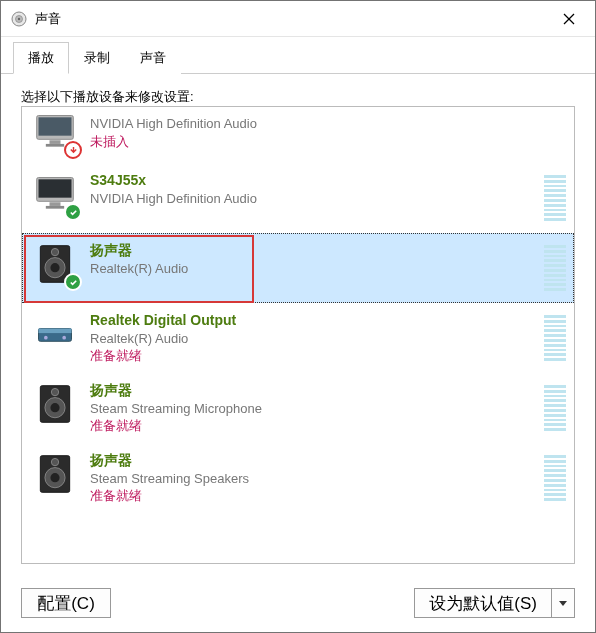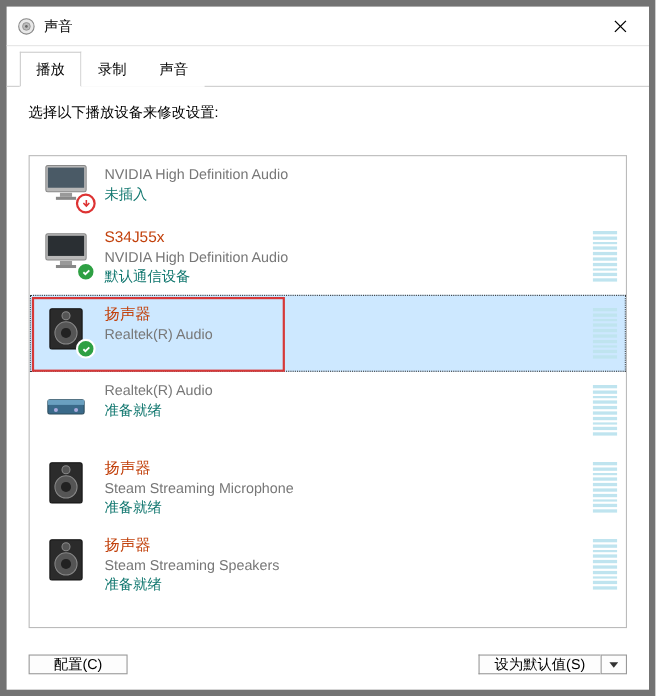--- a/index.html
+++ b/index.html
@@ -4,7 +4,7 @@
 <style>
   * { box-sizing: border-box; margin: 0; padding: 0; }
   body { font-family: "Microsoft YaHei", "Segoe UI", Tahoma, sans-serif; font-size: 13px; background: #fff; color: #000; }
-  .window { width: 596px; height: 633px; border: 6px solid #737373; background: #fff; display: flex; flex-direction: column; position: relative; }
+  .window { width: 596px; height: 633px; border: 1px solid #737373; background: #fff; display: flex; flex-direction: column; position: relative; }
   .titlebar { height: 36px; display: flex; align-items: center; padding: 0 4px 0 10px; border-bottom: 1px solid #e5e5e5; }
   .titlebar .app-icon { width: 16px; height: 16px; margin-right: 8px; }
   .titlebar .title { flex: 1; font-size: 13px; }

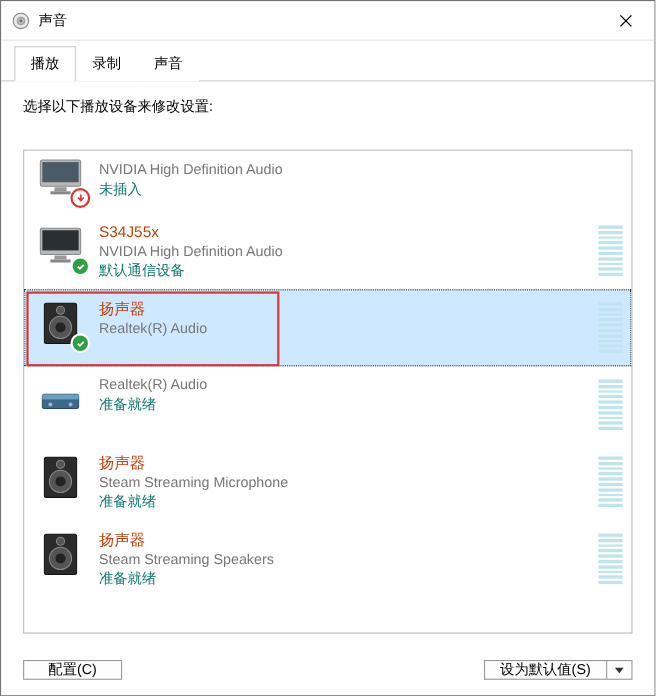--- a/index.html
+++ b/index.html
@@ -13,7 +13,7 @@
   .tab { padding: 6px 14px; font-size: 13px; border: 1px solid transparent; border-bottom: none; cursor: pointer; position: relative; top: 1px; background: #fff; }
   .tab.active { border-color: #ccc; border-bottom: 1px solid #fff; }
   .content { flex: 1; padding: 14px 20px 10px 20px; display: flex; flex-direction: column; overflow: hidden; }
-  .instruction { margin-bottom: 30px; font-size: 13px; }
+  .instruction { margin-bottom: 0; font-size: 13px; }
   .device-list { flex: 1; border: 1px solid #bbb; overflow-y: auto; position: relative; }
   .device { display: flex; align-items: flex-start; padding: 6px 8px; min-height: 70px; position: relative; }
   .device.cutoff { padding-top: 0; min-height: 40px; align-items: center; }

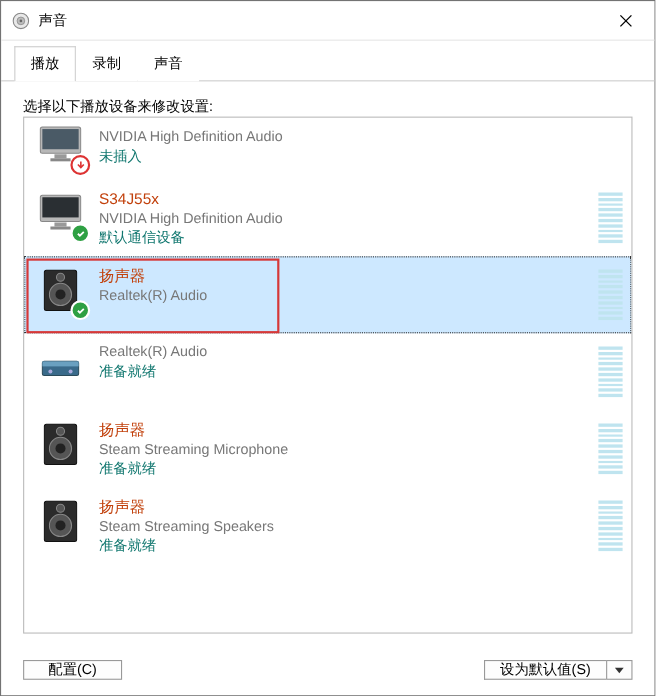--- a/index.html
+++ b/index.html
@@ -26,7 +26,7 @@
   .dev-text { flex: 1; padding-top: 2px; }
   .dev-name { font-size: 14px; color: #c2410c; line-height: 1.35; }
   .dev-sub { font-size: 13px; color: #777; line-height: 1.35; }
-  .dev-status { font-size: 13px; color: #0f766e; line-height: 1.35; }
+  .dev-status { font-size: 13px; color: #be185d; line-height: 1.35; }
   .level-meter { width: 22px; height: 50px; margin-left: 6px; flex-shrink: 0; display: flex; flex-direction: column-reverse; gap: 2px; padding: 2px 0; align-self: center; }
   .level-meter .bar { flex: 1; background: #bfe4ef; }
   .buttons { display: flex; justify-content: space-between; padding: 14px 20px; gap: 8px; }

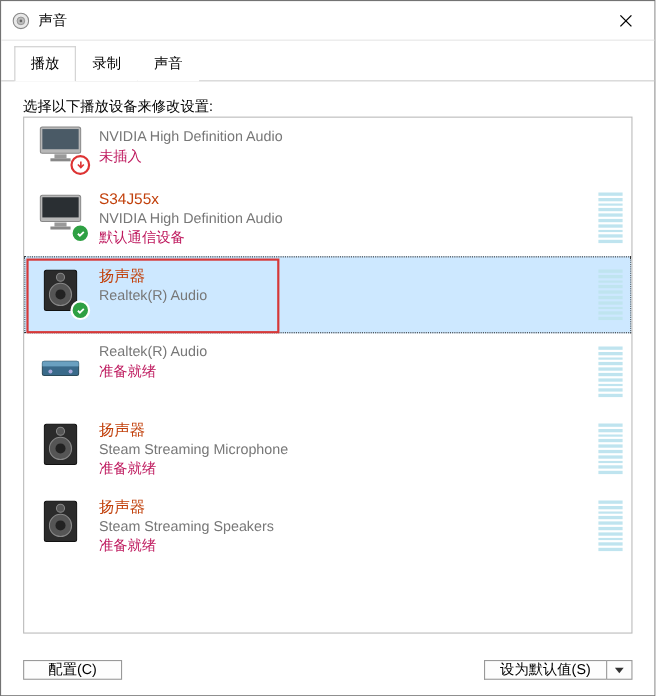--- a/index.html
+++ b/index.html
@@ -24,7 +24,7 @@
   .badge.green { background: #2ea043; }
   .badge.red-arrow { background: #fff; border-color: #d33; }
   .dev-text { flex: 1; padding-top: 2px; }
-  .dev-name { font-size: 14px; color: #c2410c; line-height: 1.35; }
+  .dev-name { font-size: 14px; color: #4d7c0f; line-height: 1.35; font-weight: bold; }
   .dev-sub { font-size: 13px; color: #777; line-height: 1.35; }
   .dev-status { font-size: 13px; color: #be185d; line-height: 1.35; }
   .level-meter { width: 22px; height: 50px; margin-left: 6px; flex-shrink: 0; display: flex; flex-direction: column-reverse; gap: 2px; padding: 2px 0; align-self: center; }

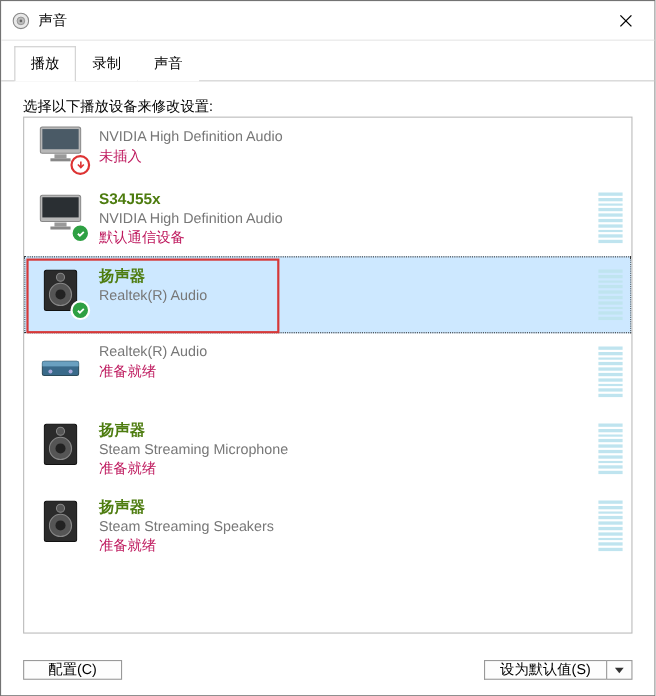--- a/index.html
+++ b/index.html
@@ -107,7 +107,6 @@
         <div class="dev-text">
           <div class="dev-name">S34J55x</div>
           <div class="dev-sub">NVIDIA High Definition Audio</div>
-          <div class="dev-status">默认通信设备</div>
         </div>
         <div class="level-meter">
           <div class="bar"></div>

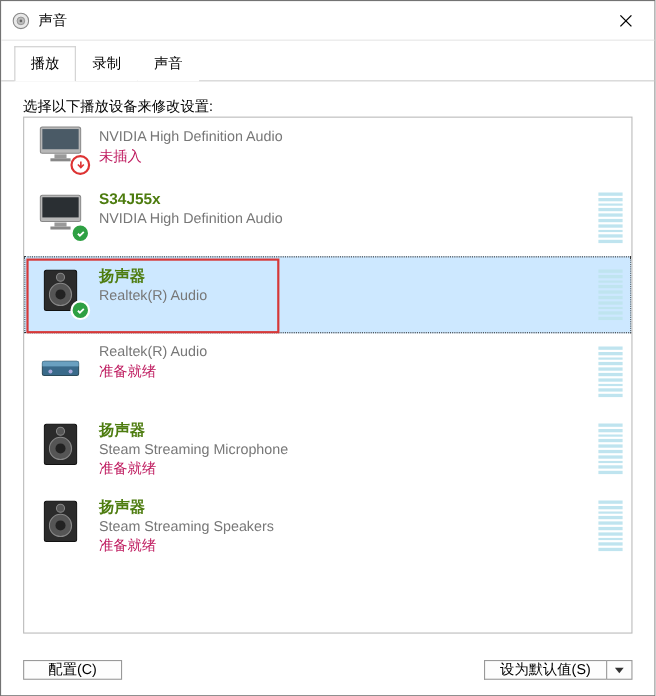--- a/index.html
+++ b/index.html
@@ -165,6 +165,7 @@
           </svg>
         </div>
         <div class="dev-text">
+          <div class="dev-name">Realtek Digital Output</div>
           <div class="dev-sub">Realtek(R) Audio</div>
           <div class="dev-status">准备就绪</div>
         </div>

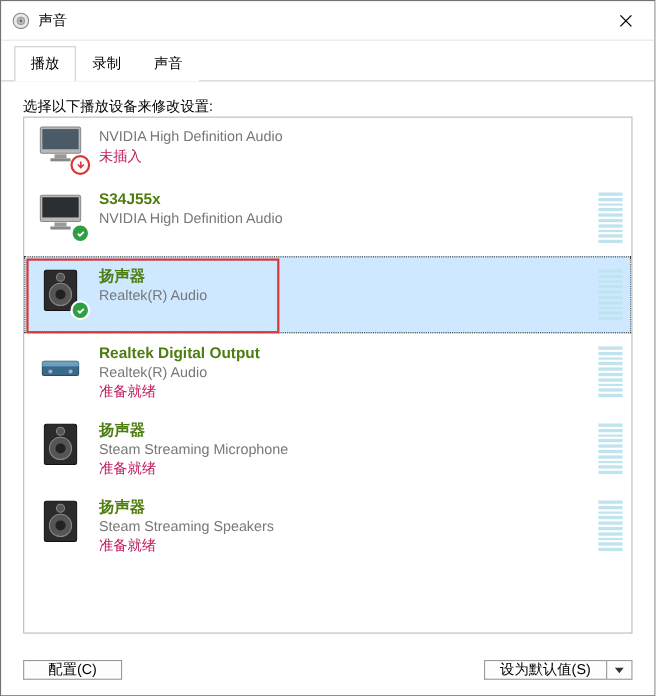--- a/index.html
+++ b/index.html
@@ -31,7 +31,7 @@
   .level-meter .bar { flex: 1; background: #bfe4ef; }
   .buttons { display: flex; justify-content: space-between; padding: 14px 20px; gap: 8px; }
   .buttons .spacer { flex: 1; }
-  .btn { min-width: 90px; height: 18px; padding: 0 14px; border: 1px solid #999; background: #fdfdfd; font-size: 13px; cursor: pointer; display: inline-flex; align-items: center; justify-content: center; }
+  .btn { min-width: 90px; height: 30px; padding: 0 14px; border: 1px solid #999; background: #fdfdfd; font-size: 17px; cursor: pointer; display: inline-flex; align-items: center; justify-content: center; }
   .btn-split { display: flex; }
   .btn-split .btn-main { border-right: none; }
   .btn-split .btn-drop { min-width: 24px; width: 24px; padding: 0; border-left: 1px solid #999; }

